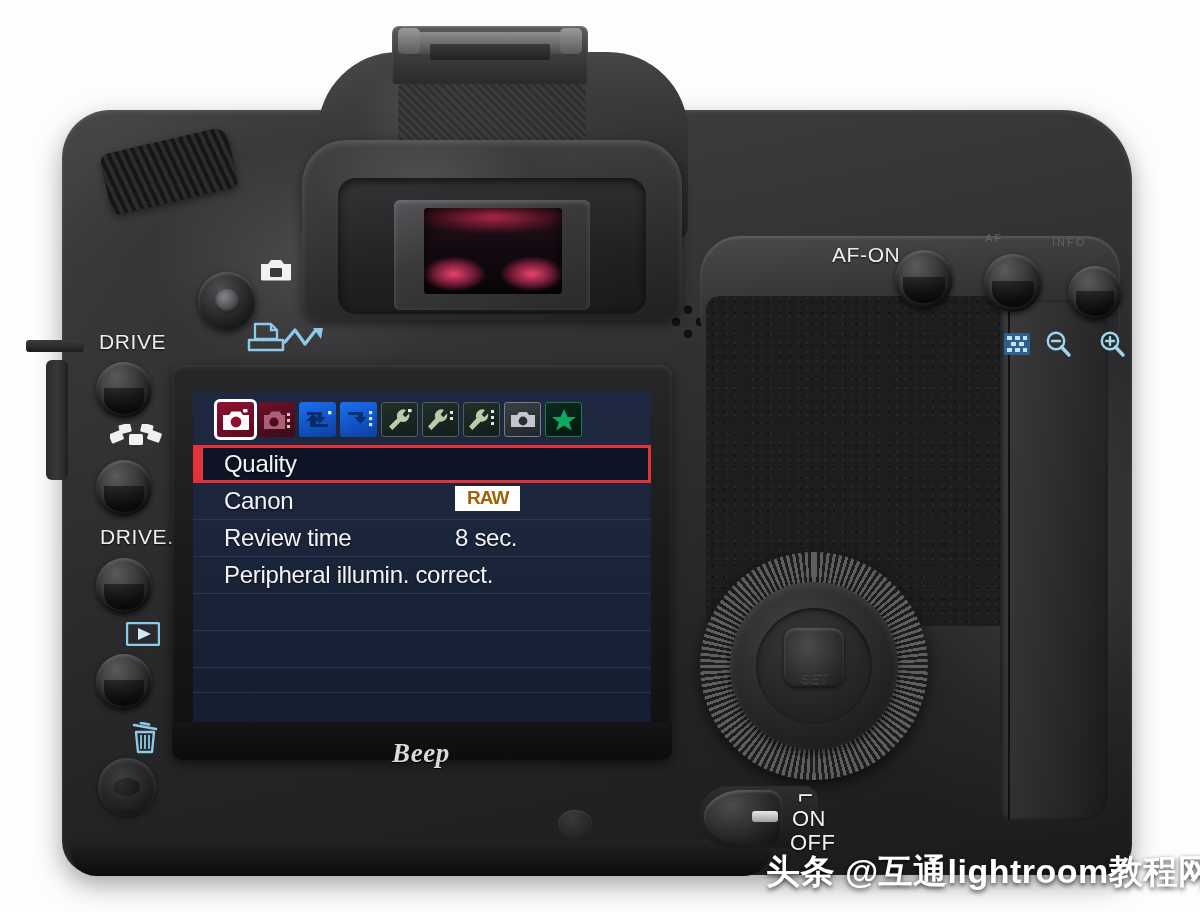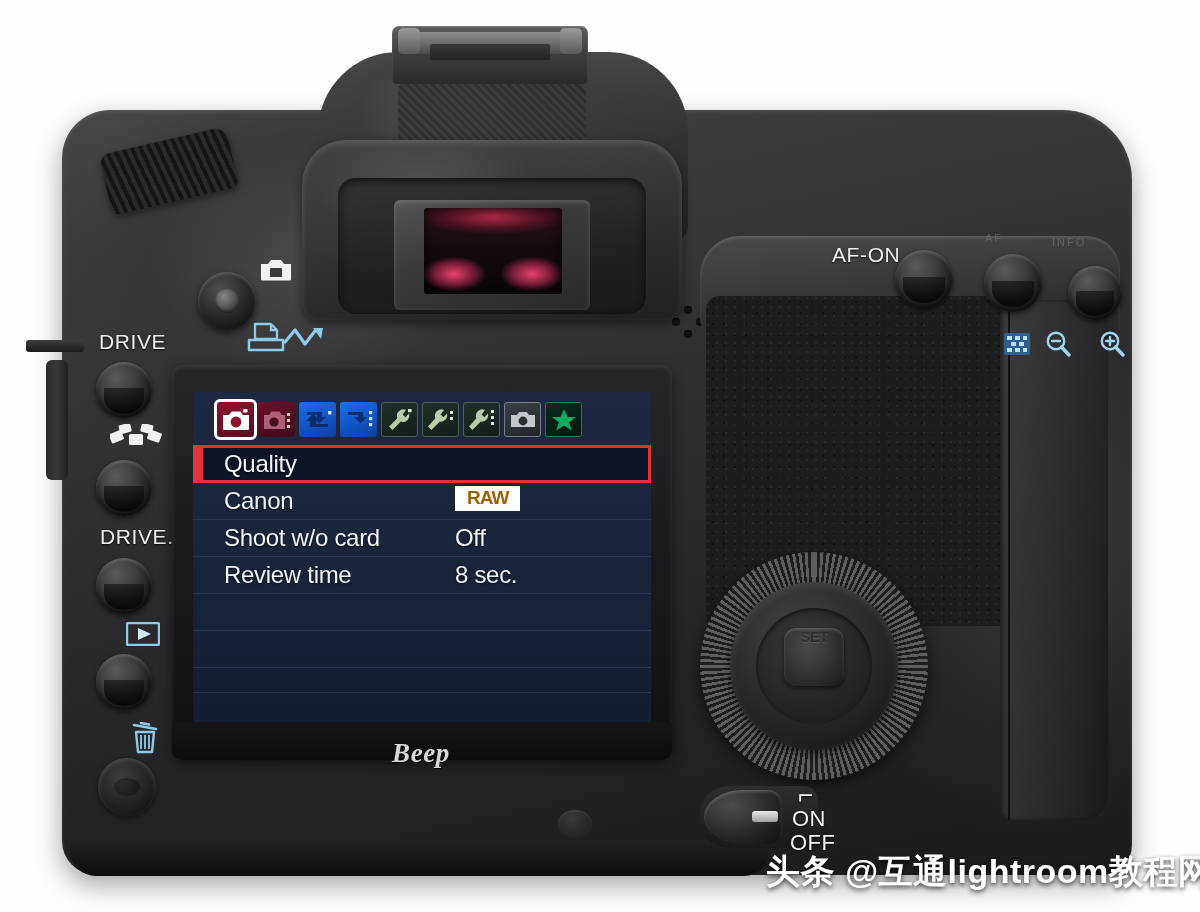--- a/index.html
+++ b/index.html
@@ -541,10 +541,6 @@
         <span class="val">On</span>
       </div>
 
-      <div class="mrow">
-        <span class="lab">Shoot w/o card</span>
-        <span class="val">Off</span>
-      </div>
 
       <div class="mrow">
         <span class="lab">Review time</span>

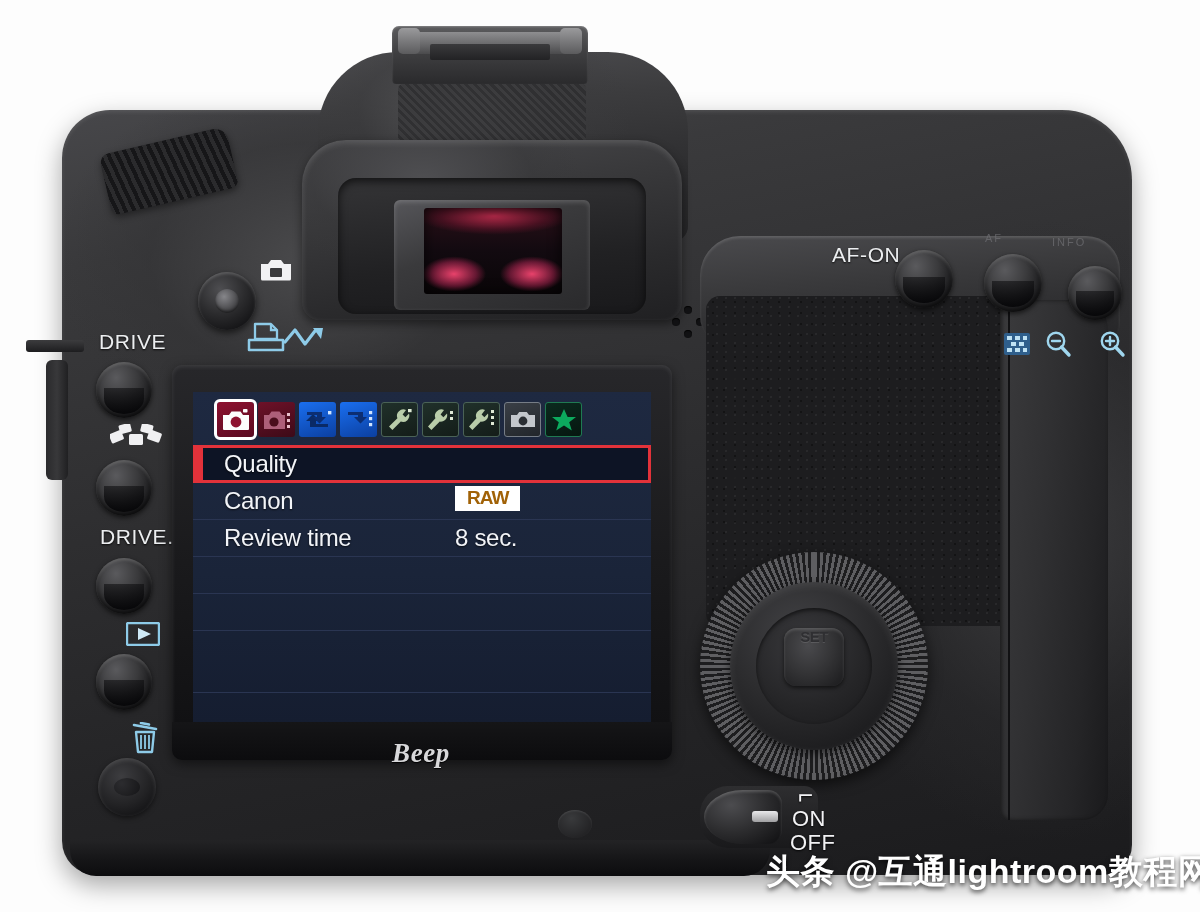--- a/index.html
+++ b/index.html
@@ -547,6 +547,10 @@
         <span class="val">8 sec.</span>
       </div>
 
+      <div class="mrow">
+        <span class="lab">Peripheral illumin. correct.</span>
+        <span class="val"></span>
+      </div>
 
       <div class="mrow blank">
         <span class="lab"></span>

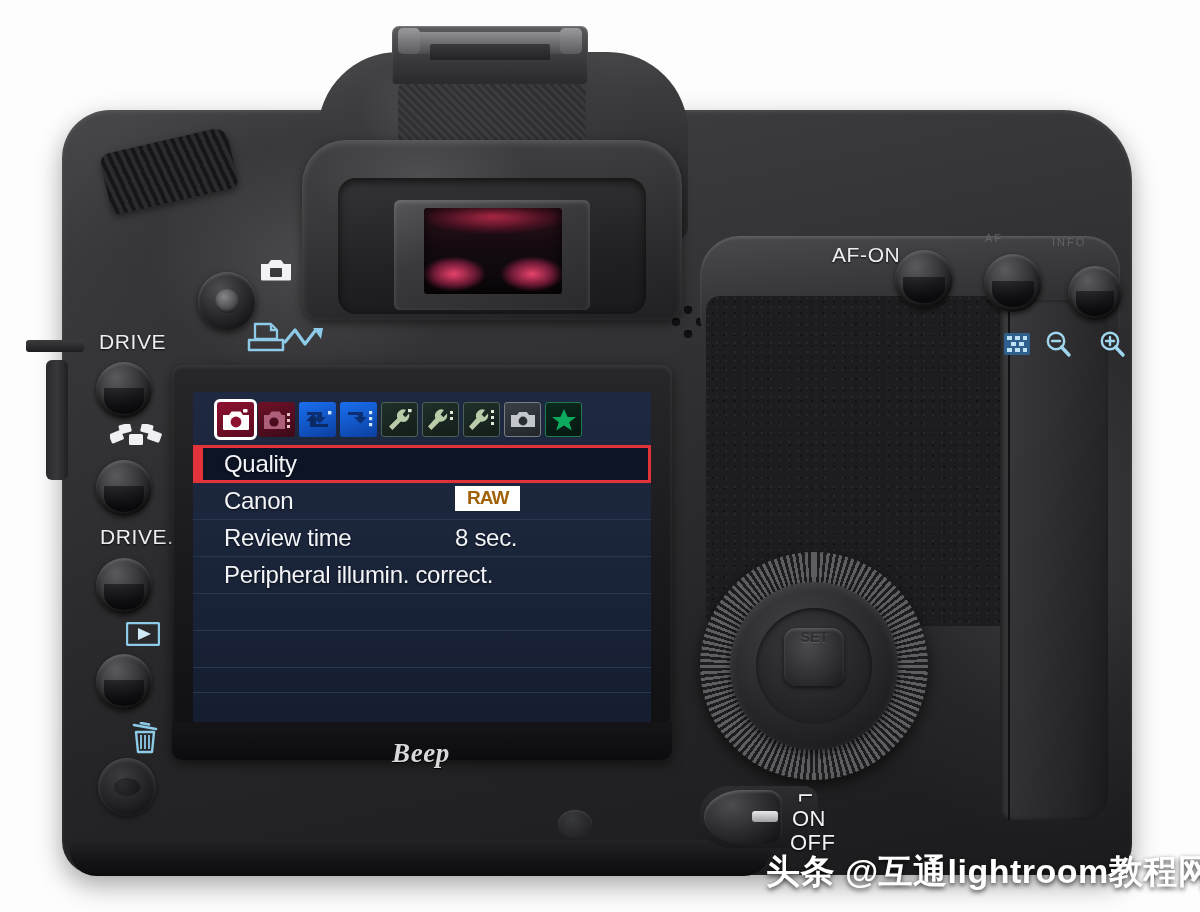--- a/index.html
+++ b/index.html
@@ -236,7 +236,7 @@
     position:absolute;left:784px;top:628px;width:60px;height:58px;border-radius:12px;
     background:radial-gradient(ellipse at 40% 30%,#4a4a4d 0%,#333335 50%,#1f1f21 90%);
     box-shadow:inset 0 2px 3px rgba(255,255,255,.16), 0 2px 4px rgba(0,0,0,.6);
-    display:flex;align-items:flex-start;justify-content:center;
+    display:flex;align-items:flex-end;justify-content:center;
   }
   .setbtn span{
     color:#2f2f32;font-size:15px;font-weight:700;letter-spacing:-.5px;

